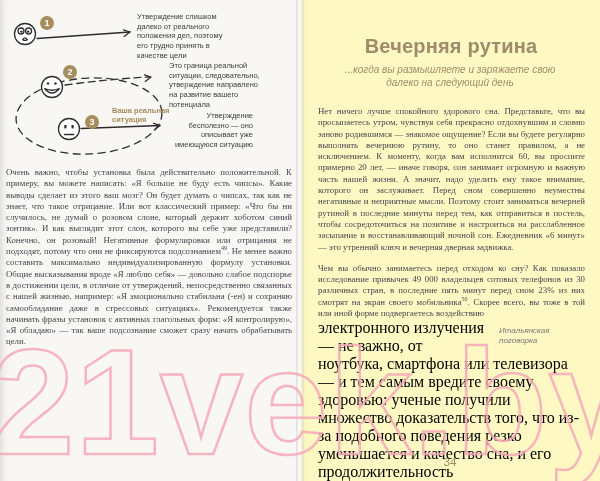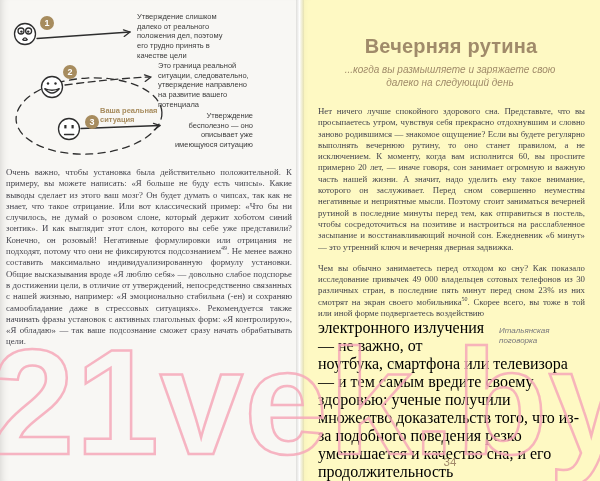--- a/index.html
+++ b/index.html
@@ -22,7 +22,7 @@
          font:bold 7.5px/9.2px "Liberation Sans",sans-serif;color:#a78c5e;}
   .ann{position:absolute;font:7.5px/9.7px "Liberation Sans",sans-serif;color:#3d3d3d;}
   .ann1{left:137px;top:12px;width:96px;}
-  .ann2{left:158px;top:61px;width:96px;}
+  .ann2{left:169px;top:61px;width:96px;}
   .ann3{left:165px;top:111px;width:88px;text-align:right;}
 
   

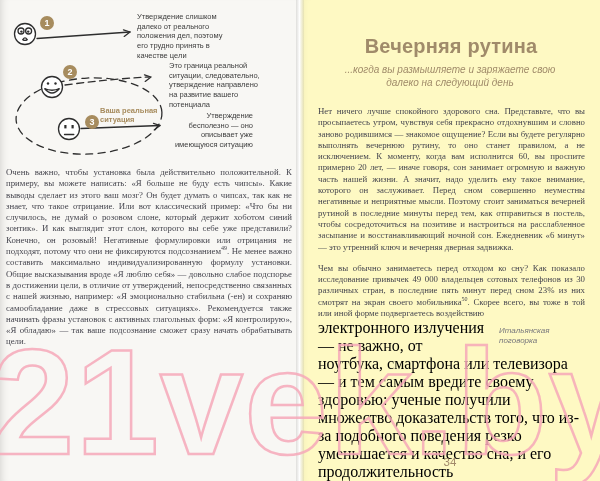--- a/index.html
+++ b/index.html
@@ -18,7 +18,7 @@
   .badge{position:absolute;width:14px;height:14px;border-radius:50%;background:#a78c5e;
          color:#fff;font:bold 9px/14px "Liberation Sans",sans-serif;text-align:center;}
   .badge1{left:40px;top:16px;} .badge2{left:63px;top:65px;} .badge3{left:85px;top:115px;}
-  .situation-label{position:absolute;left:100px;top:106px;width:58px;
+  .situation-label{position:absolute;left:112px;top:106px;width:58px;
          font:bold 7.5px/9.2px "Liberation Sans",sans-serif;color:#a78c5e;}
   .ann{position:absolute;font:7.5px/9.7px "Liberation Sans",sans-serif;color:#3d3d3d;}
   .ann1{left:137px;top:12px;width:96px;}

